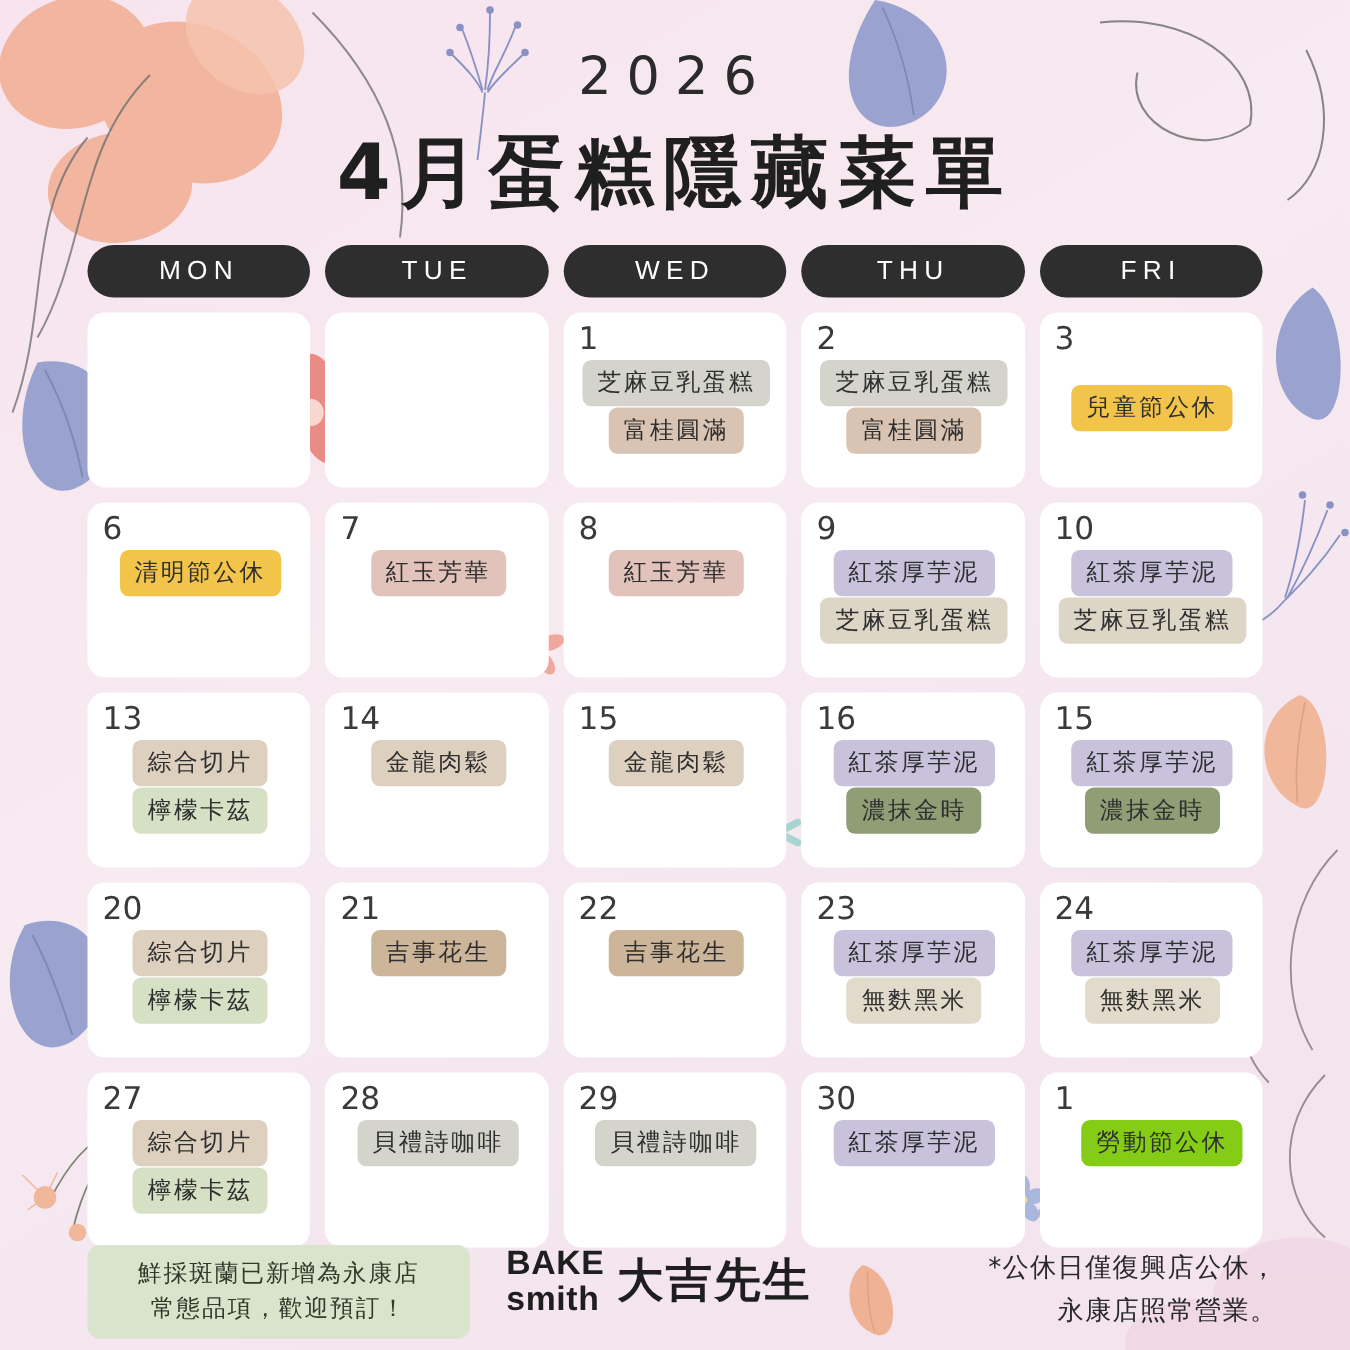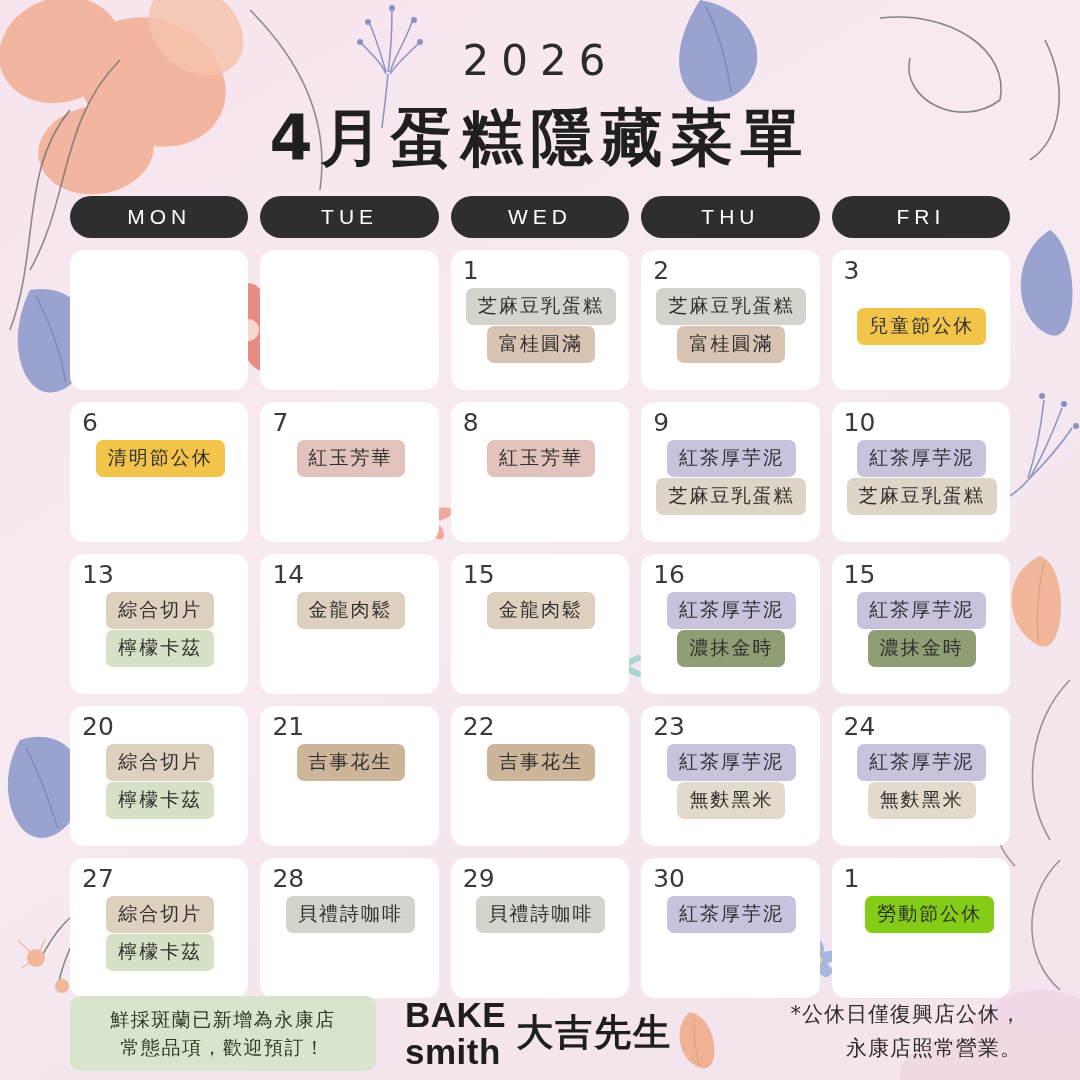--- a/index.html
+++ b/index.html
@@ -149,7 +149,7 @@
     gap: 10px;
   }
   .brand-en {
-    font-size: 35px;
+    font-size: 27px;
     font-weight: bold;
     line-height: 1.06;
     color: #1e1e1e;

